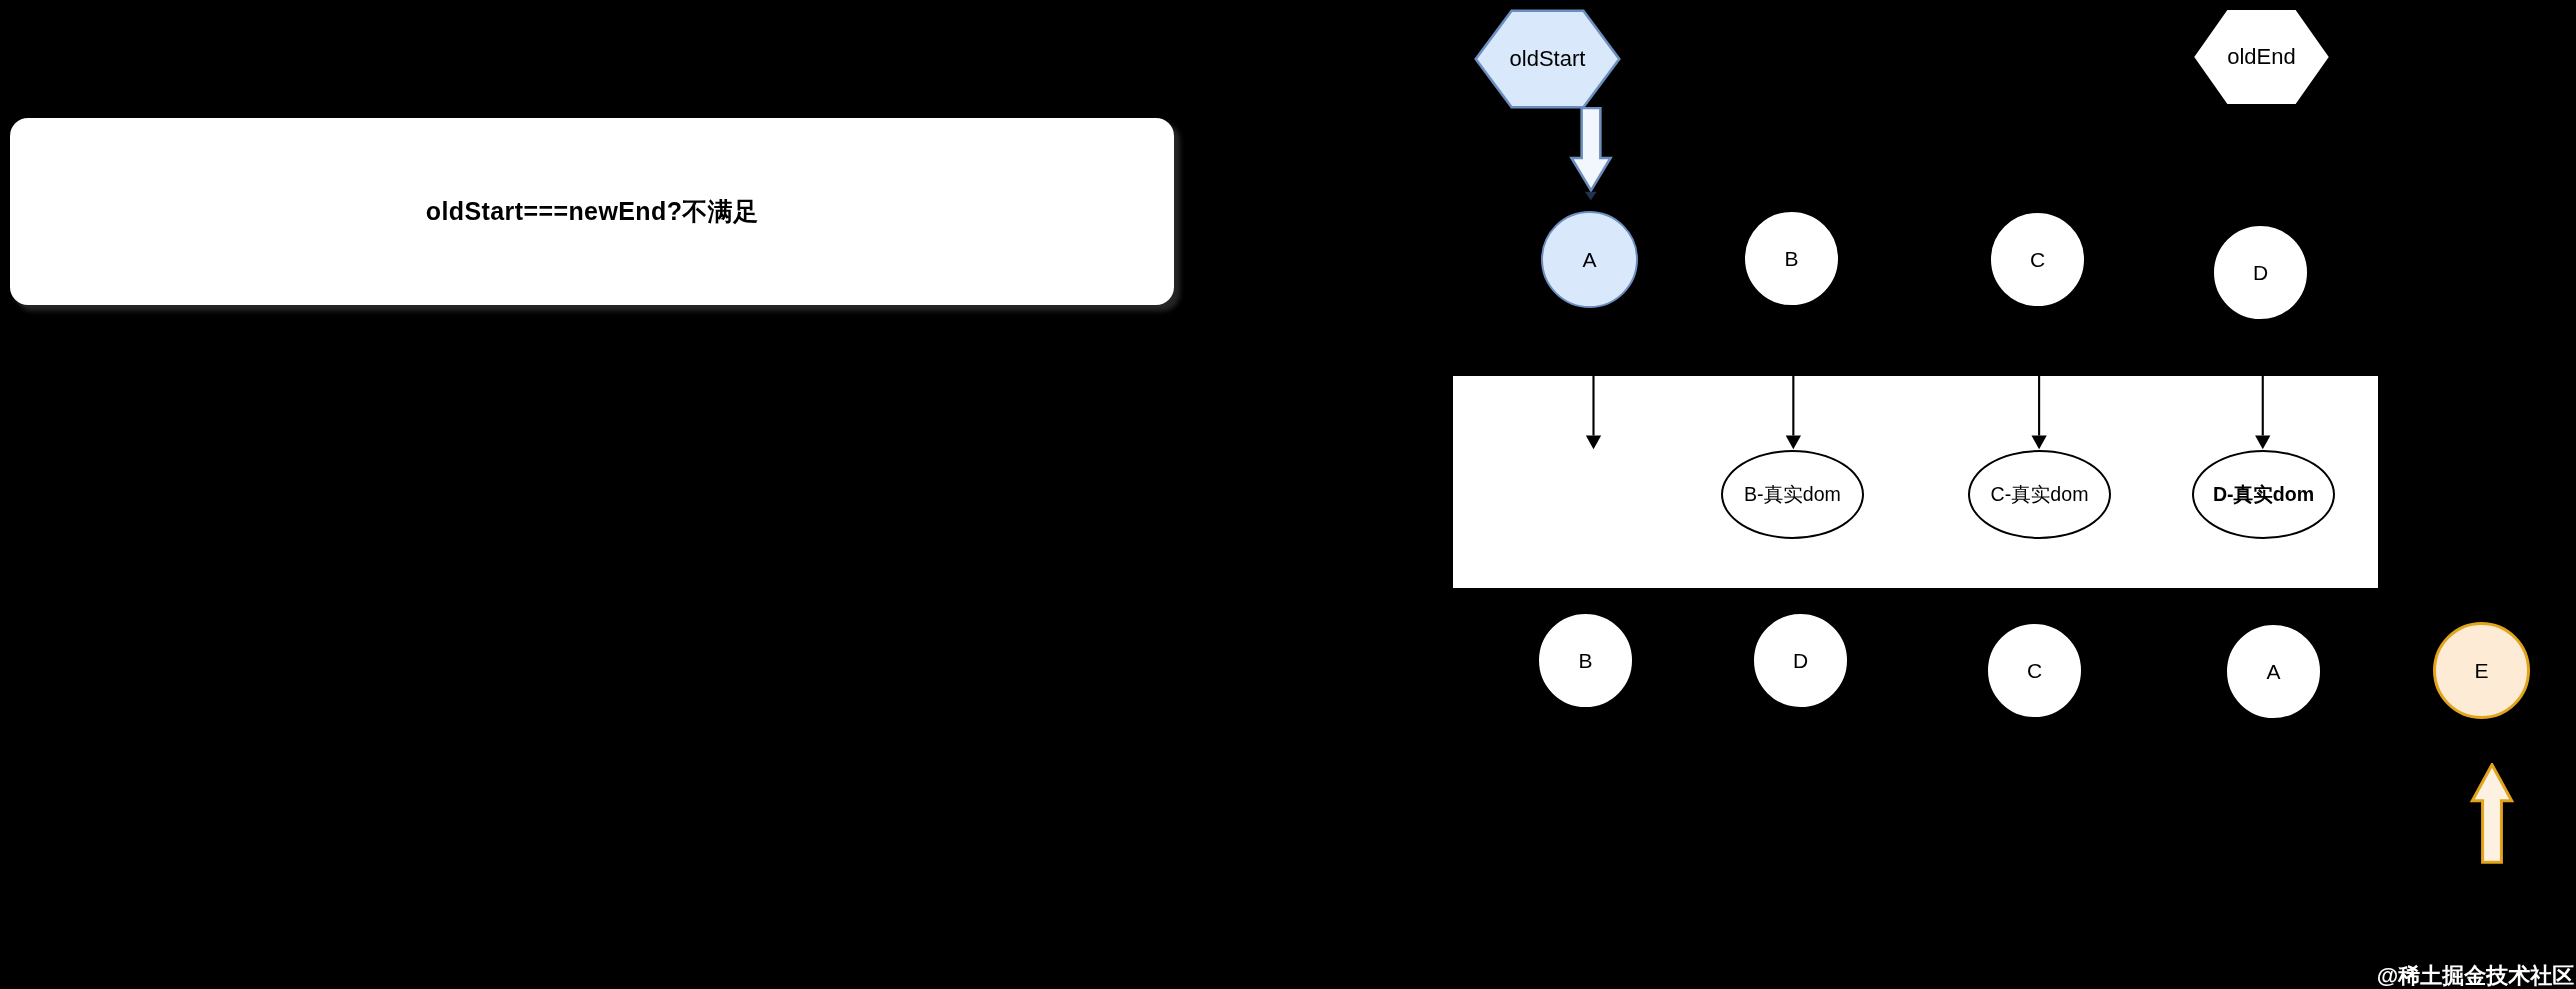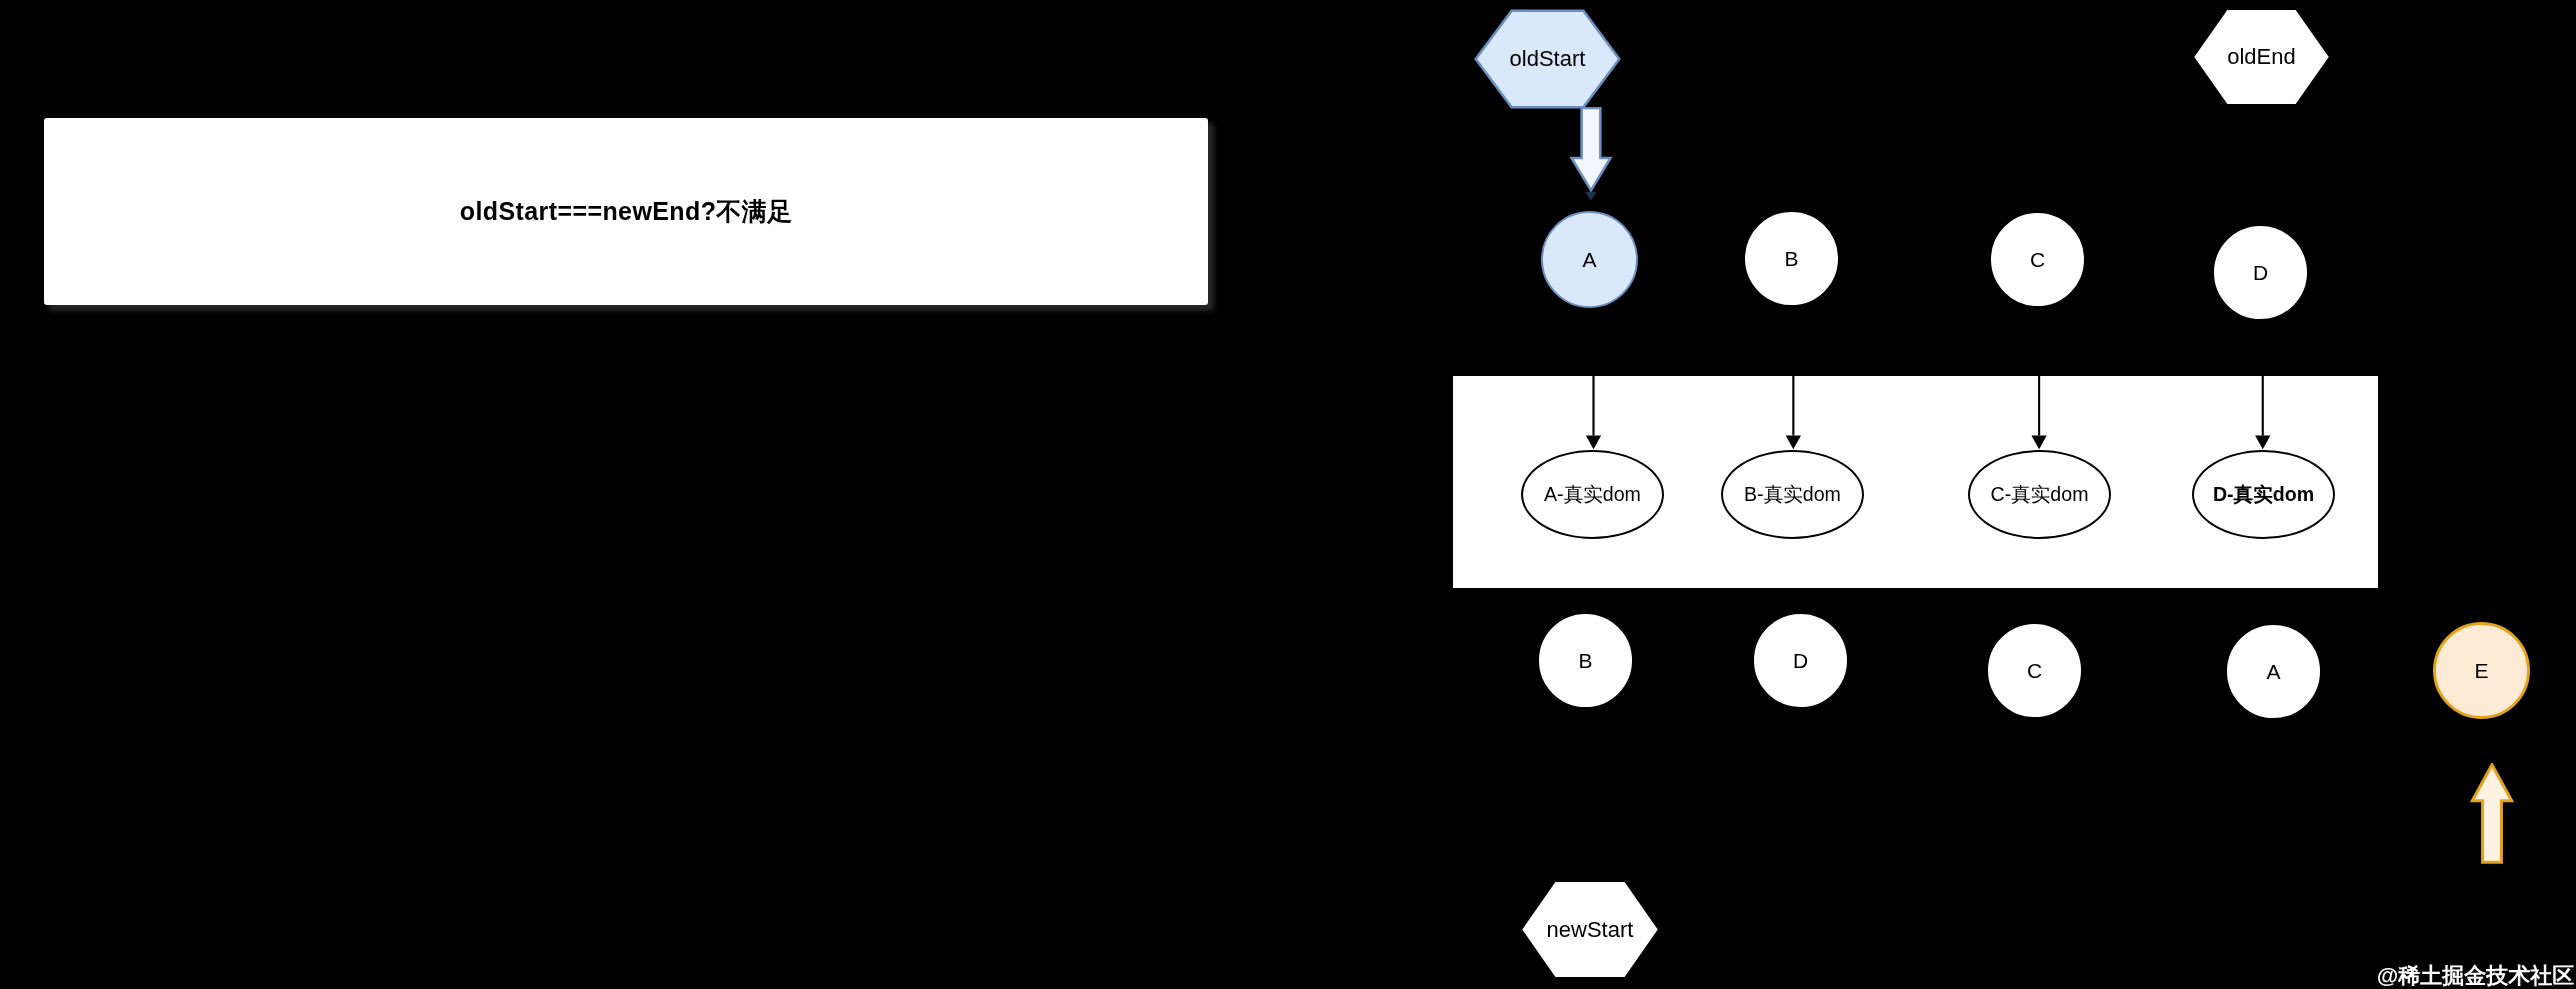--- a/index.html
+++ b/index.html
@@ -16,10 +16,9 @@
   #condition-box{
     left:10.2px;top:118px;width:1164px;height:187px;
     background:var(--node-fill,#fff);
-    border-radius:3px;
+    border-radius:18px;
     display:flex;align-items:center;justify-content:center;
     box-shadow:5.1px 5.1px 5.1px rgba(110,110,110,0.35);
-    margin-left:34px;
   }
   #condition-box .label{font-size:25px;font-weight:bold;letter-spacing:0.4px;}
   

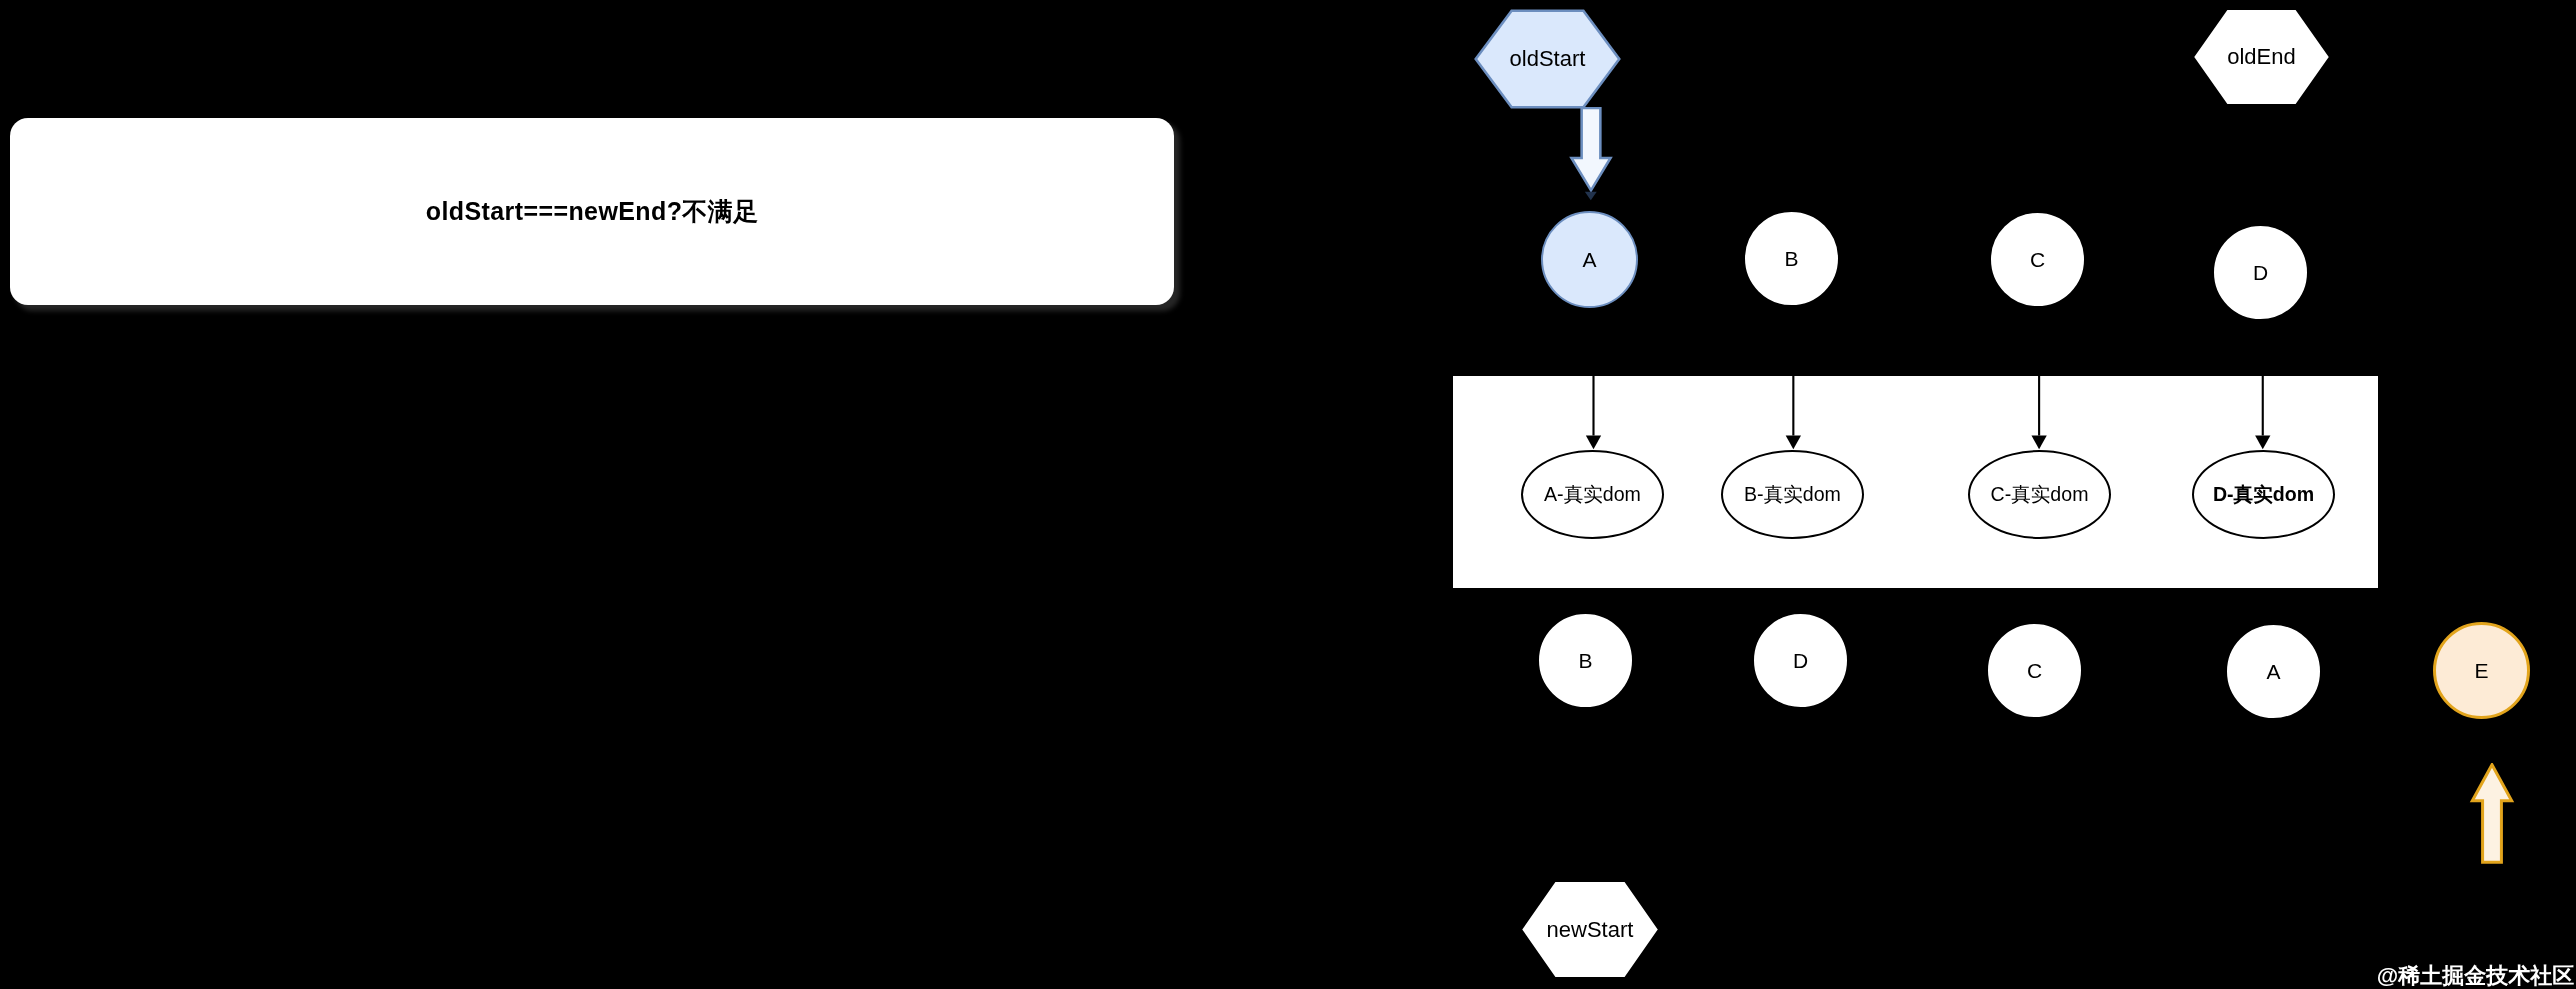--- a/index.html
+++ b/index.html
@@ -122,9 +122,6 @@
       <line x1="951" y1="0" x2="951" y2="70"></line>
         <polygon points="942,70 960,70 951,86"></polygon>
     </svg>
-    <div class="ellipse" style="left:68px;top:74px;">
-      <span>A-真实dom</span>
-    </div>
     <div class="ellipse" style="left:268px;top:74px;align-items:center;">
       <span>B-真实dom</span>
     </div>

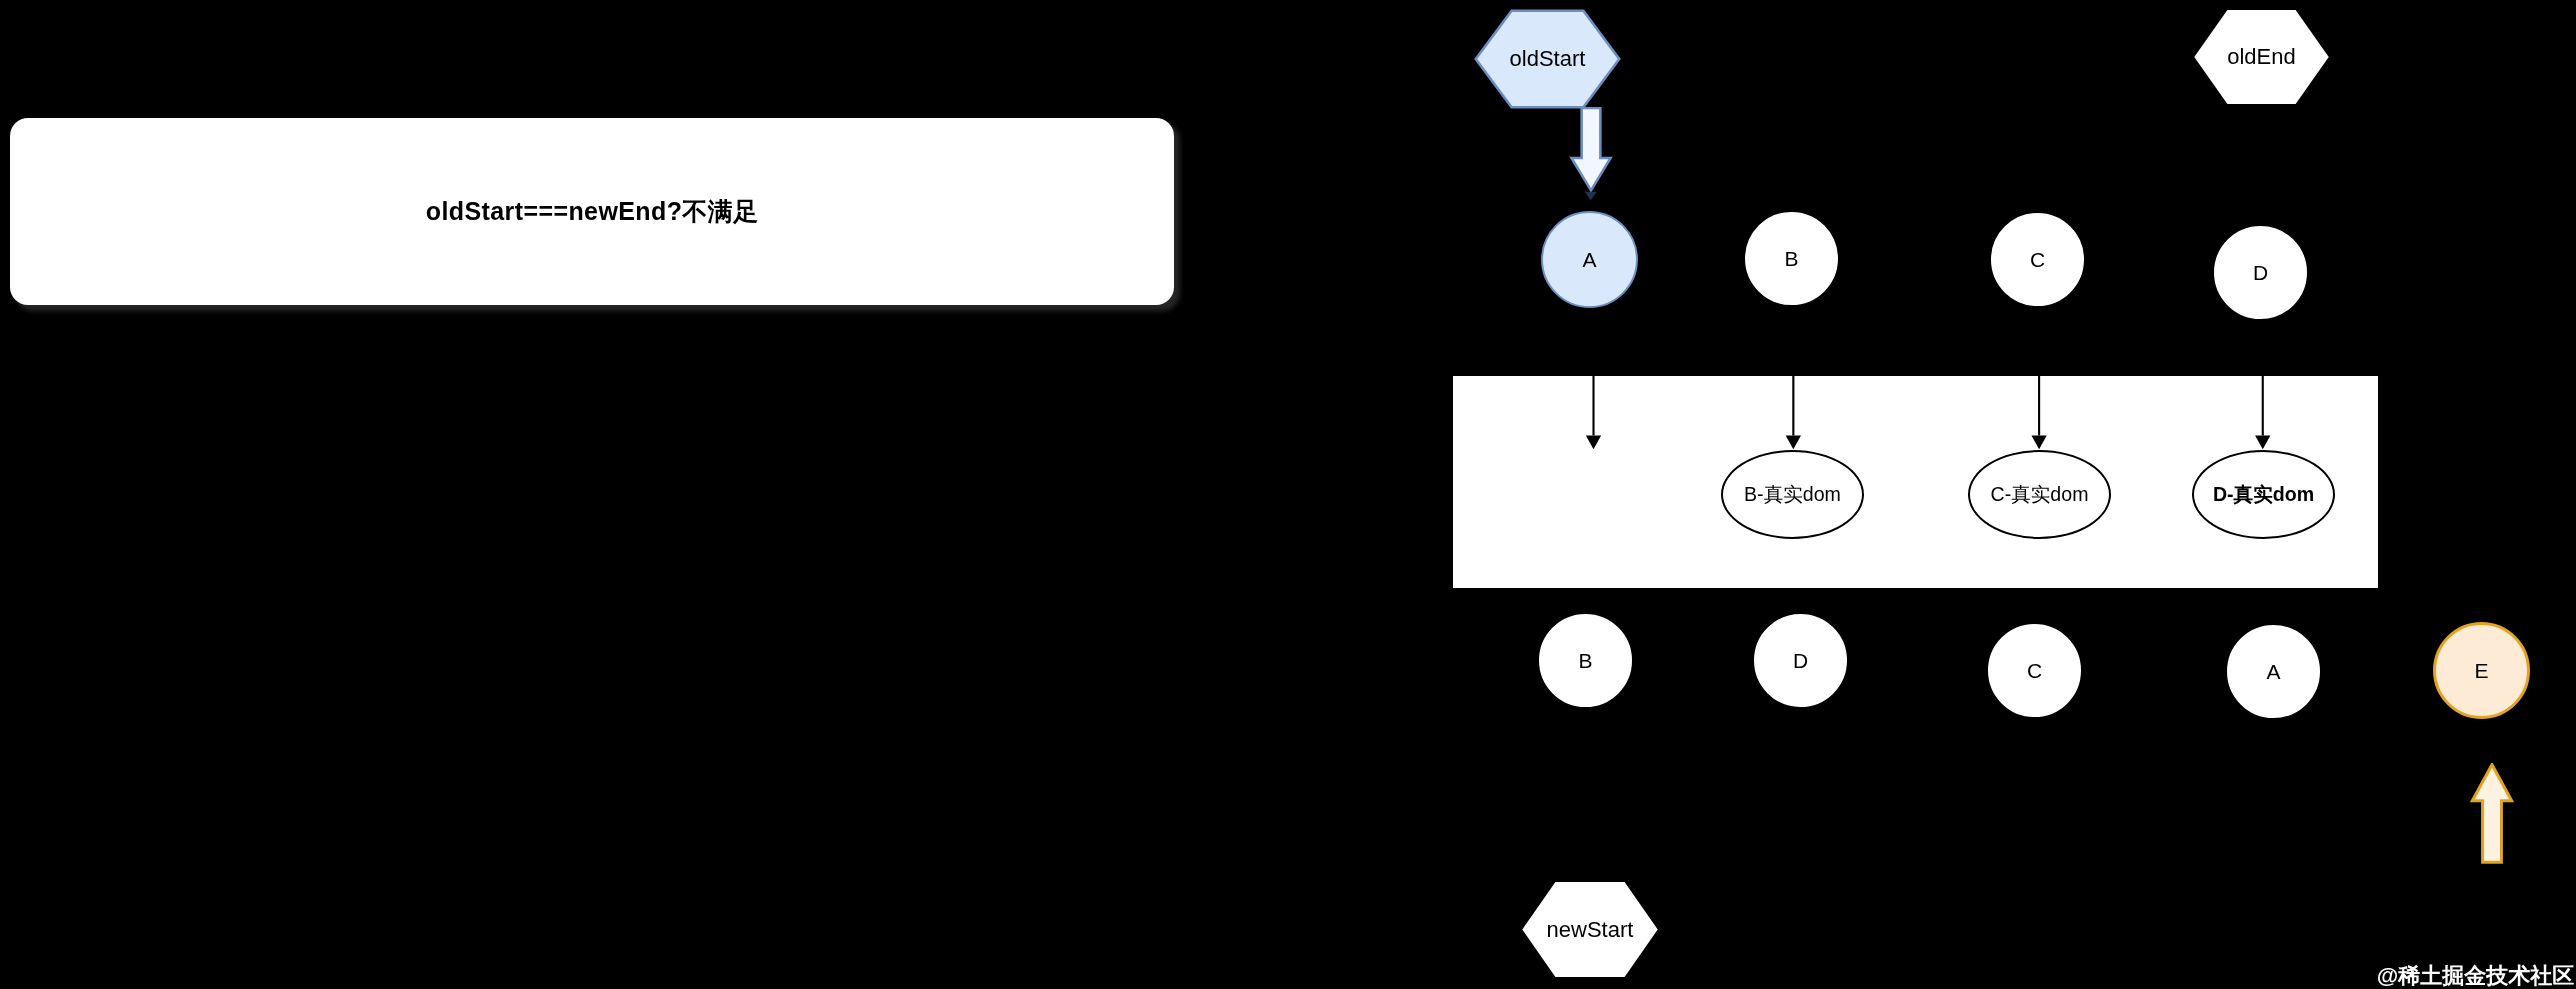--- a/index.html
+++ b/index.html
@@ -149,12 +149,6 @@
     <span>E</span>
   </div>
 
-  <div class="abs node" style="left:1519px;top:879px;width:142px;height:101px;">
-    <svg class="shape hex-plain" viewBox="0 0 167 118" preserveAspectRatio="none">
-      <polygon points="42,2 125,2 165,59 125,116 42,116 2,59"></polygon>
-    </svg>
-    <div class="label">newStart</div>
-  </div>
 
   <svg class="abs block-arrow" style="left:2468px;top:763px;" width="48" height="101" viewBox="0 0 56 118">
     <polygon class="orange-arrow" points="28,2 51,44 39,44 39,116 17,116 17,44 5,44"></polygon>

